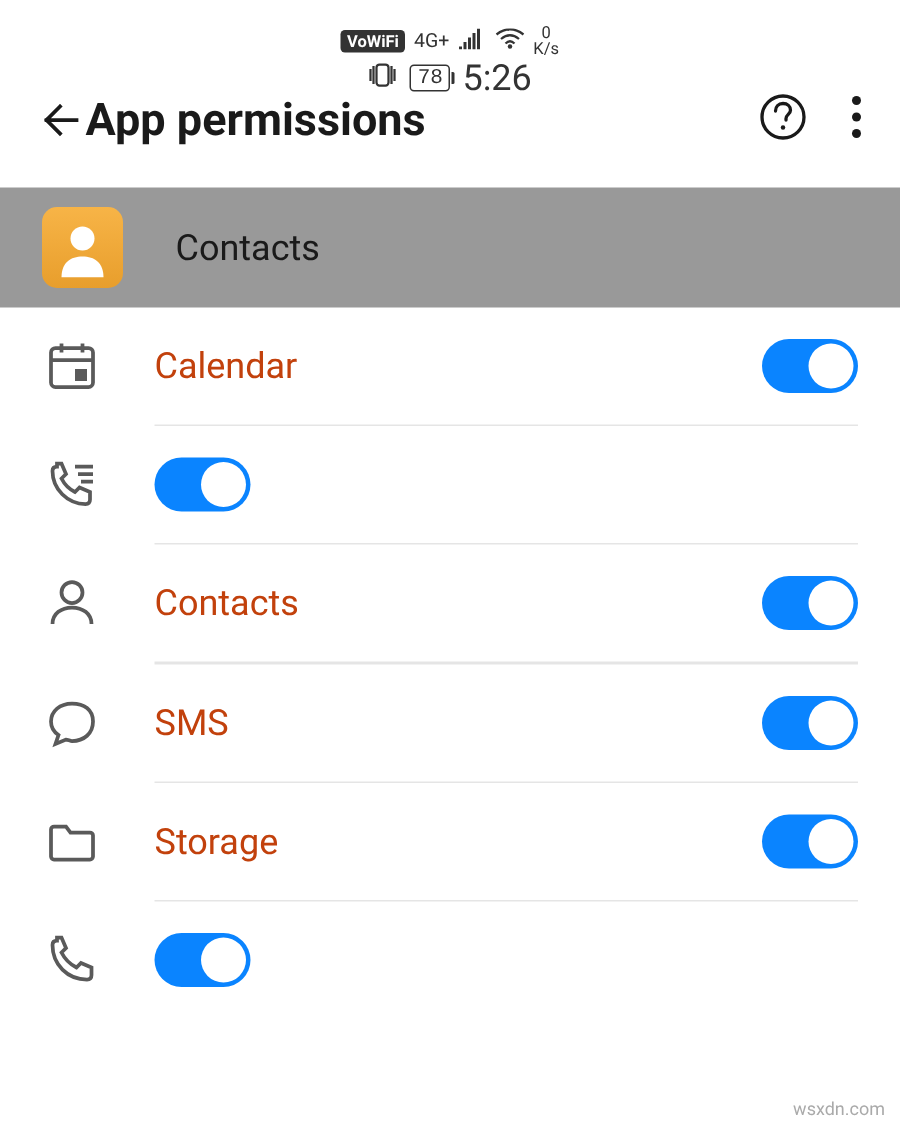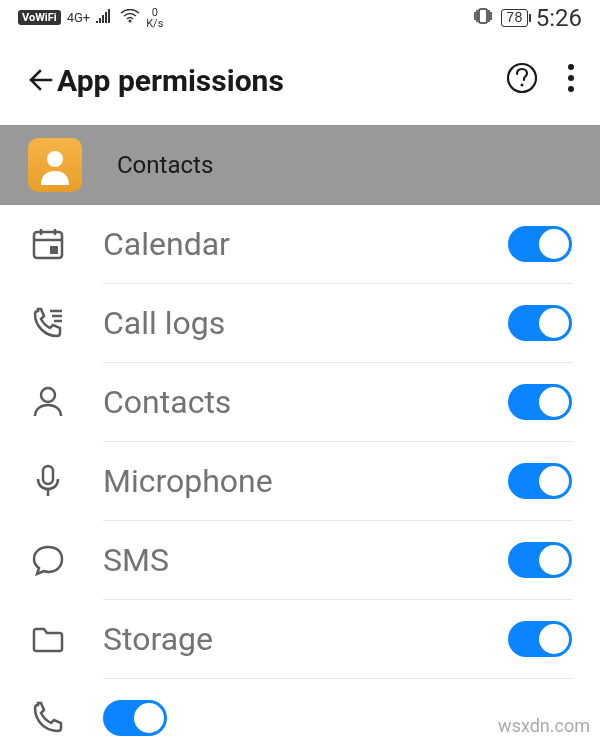--- a/index.html
+++ b/index.html
@@ -23,6 +23,7 @@
       padding: 16px 18px;
       font-size: 16px;
       color: #333;
+      flex-direction: column;
     }
     .status-left {
       display: flex;

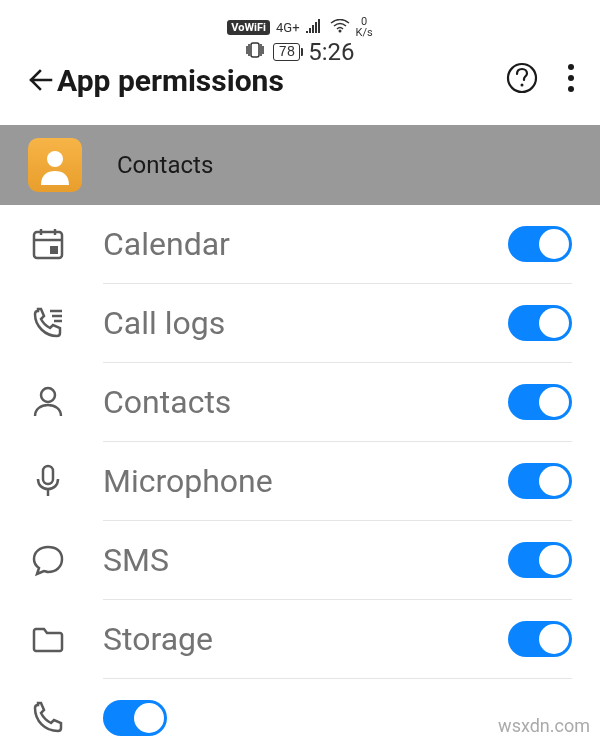--- a/index.html
+++ b/index.html
@@ -138,8 +138,8 @@
       color: #5a5a5a;
     }
     .perm-label {
-      font-size: 32px;
-      color: #737373;
+      font-size: 24px;
+      color: #c2410c;
       flex: 1;
     }
     .divider {

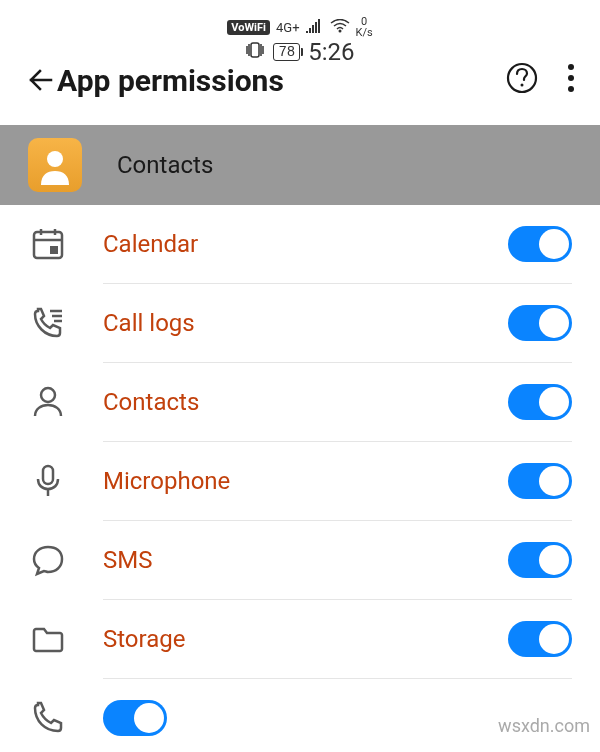--- a/index.html
+++ b/index.html
@@ -270,7 +270,6 @@
           <line x1="24" y1="16" x2="32" y2="16" stroke="#5a5a5a" stroke-width="2.5"></line>
         </svg>
     </div>
-    <div class="perm-label">Call logs</div>
     <div class="toggle"></div>
   </div>
   <div class="divider"></div>

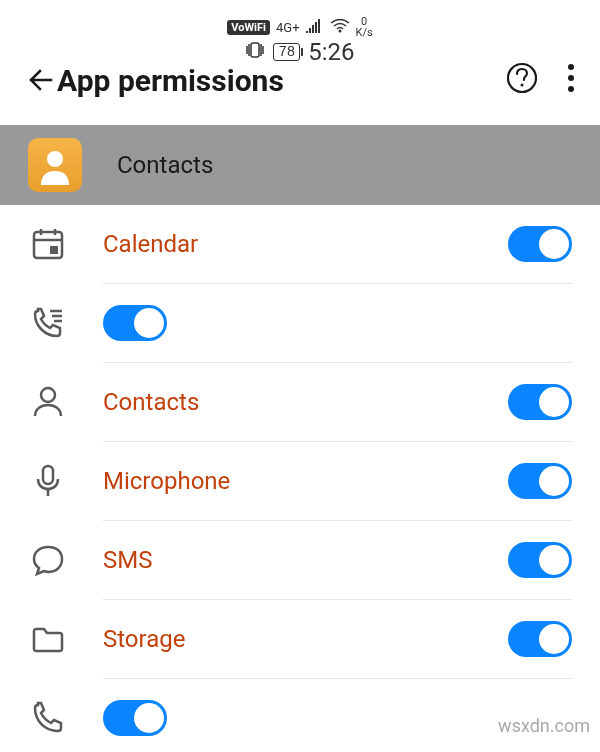--- a/index.html
+++ b/index.html
@@ -286,17 +286,6 @@
   </div>
   <div class="divider"></div>
 
-  <div class="perm-row">
-    <div class="perm-icon">
-      <svg width="36" height="36" viewBox="0 0 36 36">
-          <rect x="13" y="3" width="10" height="18" rx="5" fill="none" stroke="#5a5a5a" stroke-width="2.5"></rect>
-          <path d="M8 16c0 6 4 10 10 10s10-4 10-10" fill="none" stroke="#5a5a5a" stroke-width="2.5"></path>
-          <line x1="18" y1="26" x2="18" y2="33" stroke="#5a5a5a" stroke-width="2.5"></line>
-        </svg>
-    </div>
-    <div class="perm-label">Microphone</div>
-    <div class="toggle"></div>
-  </div>
   <div class="divider"></div>
 
   <div class="perm-row">

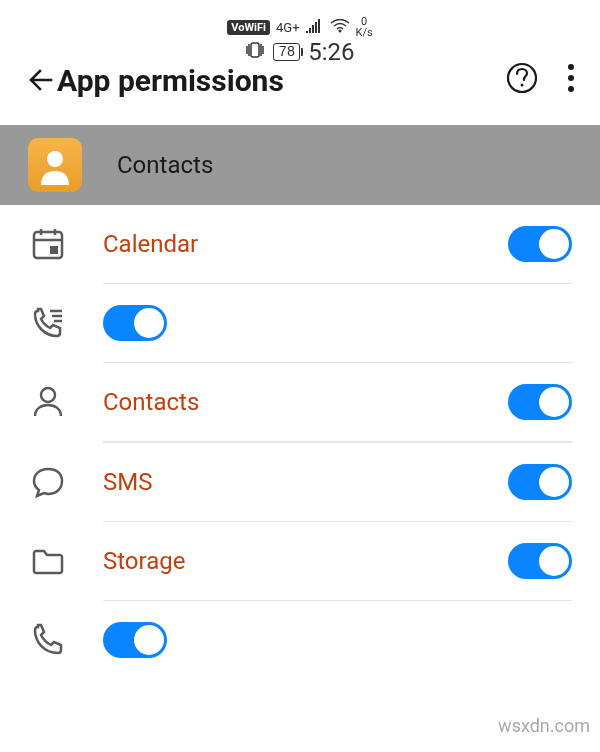--- a/index.html
+++ b/index.html
@@ -168,9 +168,9 @@
     }
     .watermark {
       position: absolute;
-      bottom: 16px;
+      bottom: 6px;
       right: 10px;
-      font-size: 18px;
+      font-size: 12px;
       color: #aaa;
     }
   </style>

